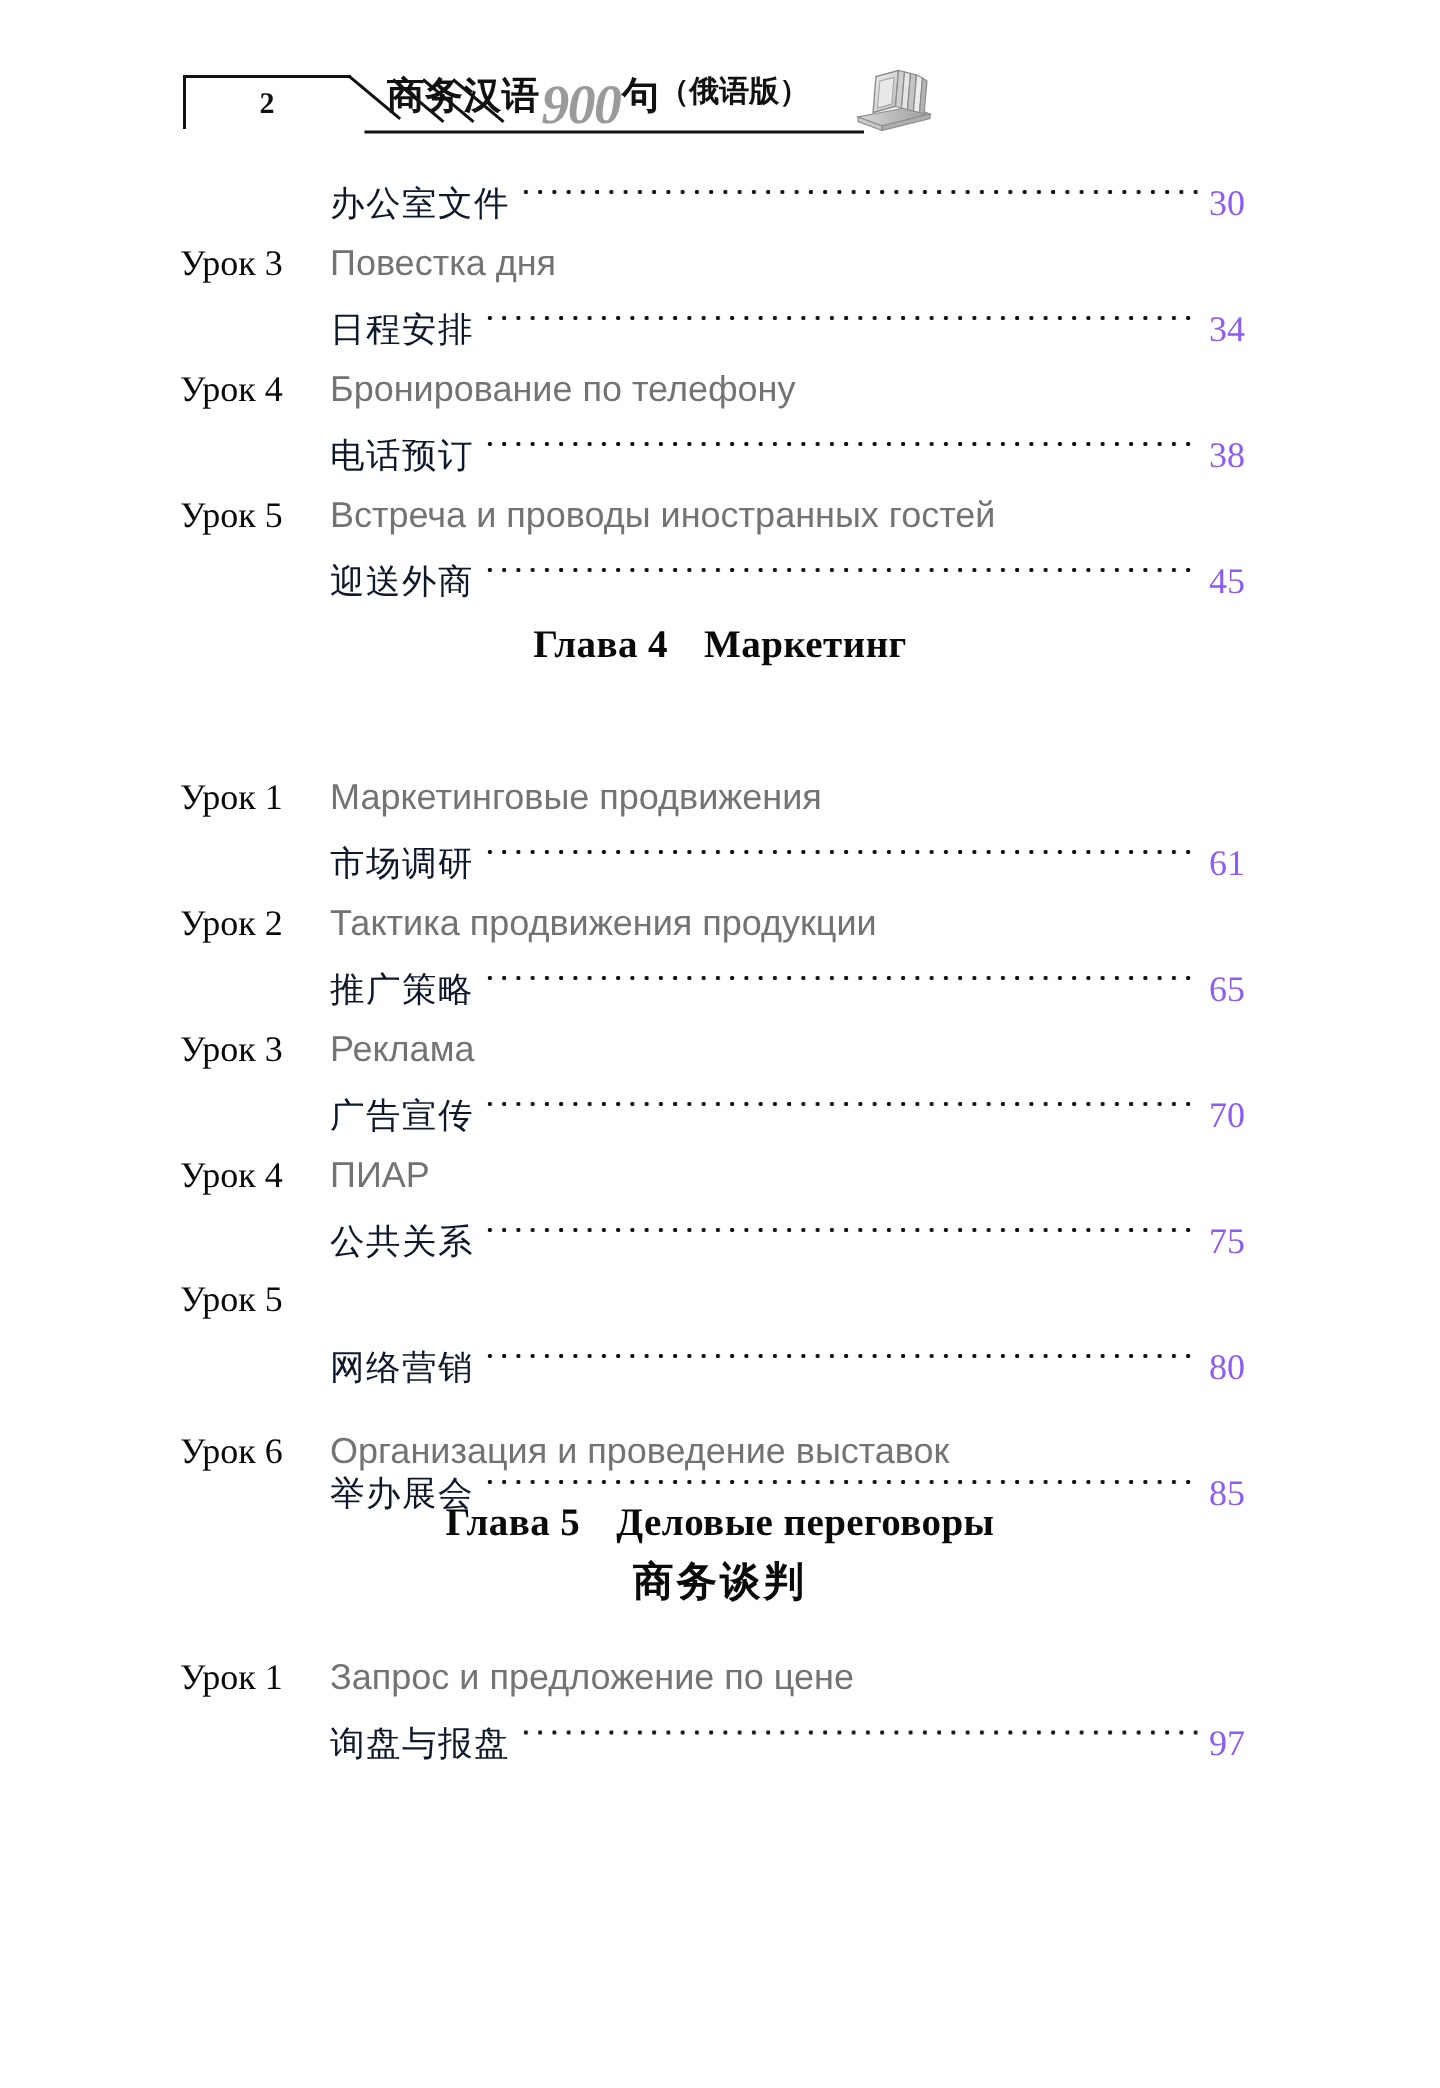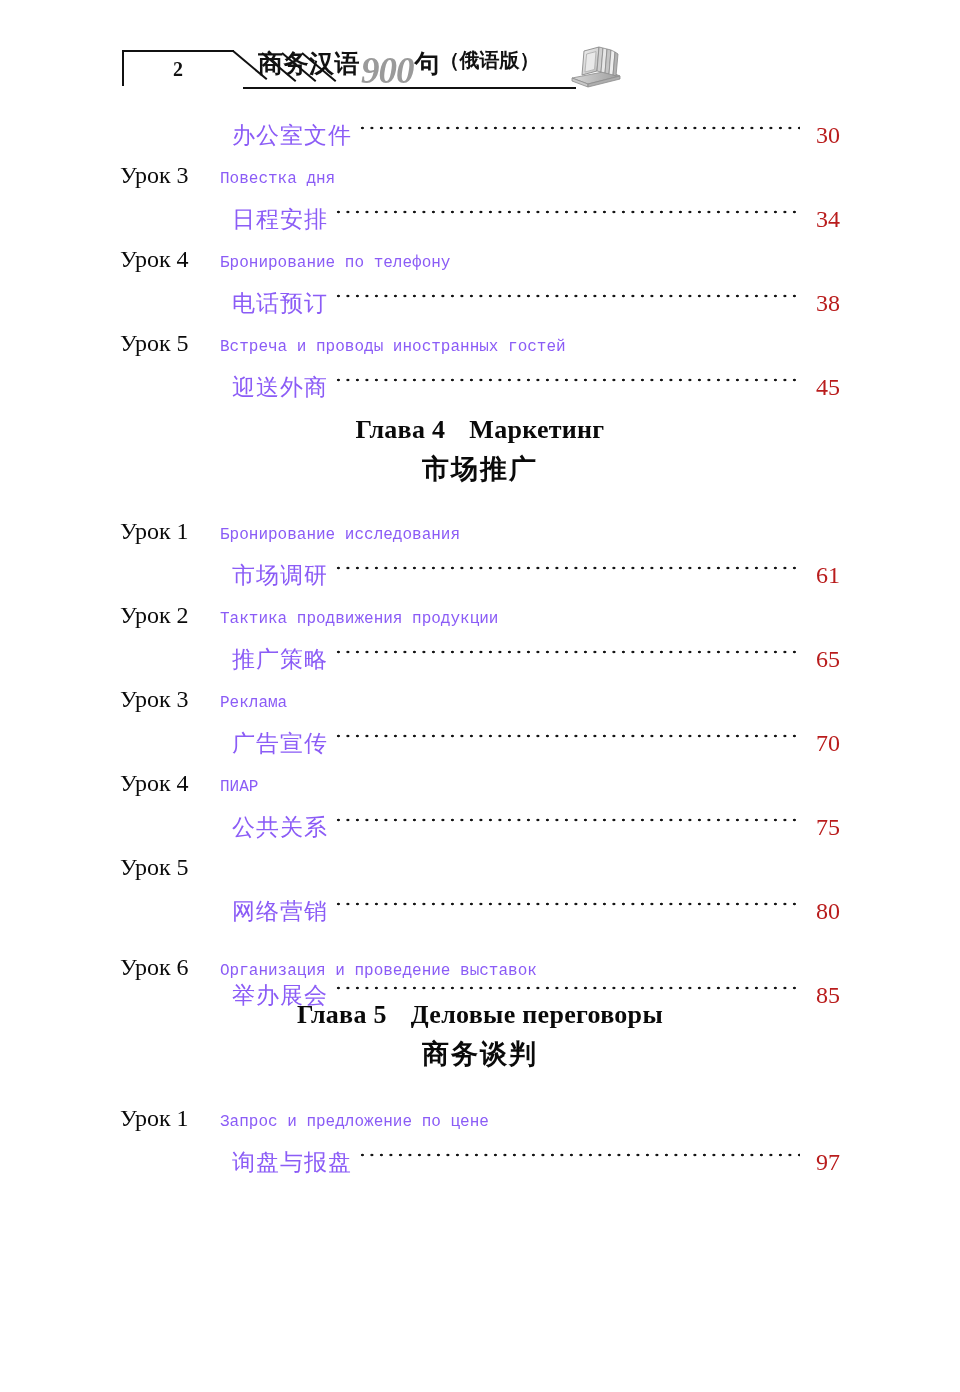--- a/index.html
+++ b/index.html
@@ -160,10 +160,9 @@
   .cn-title {
     font-family: "DejaVu Sans", "Liberation Sans", sans-serif;
     font-size: 23px;
-    color: #8b5cf6;
+    color: #0f172a;
     letter-spacing: 1px;
     flex: 0 0 auto;
-    margin-left: 12px;
   }
   .leader {
     flex: 1 1 auto;

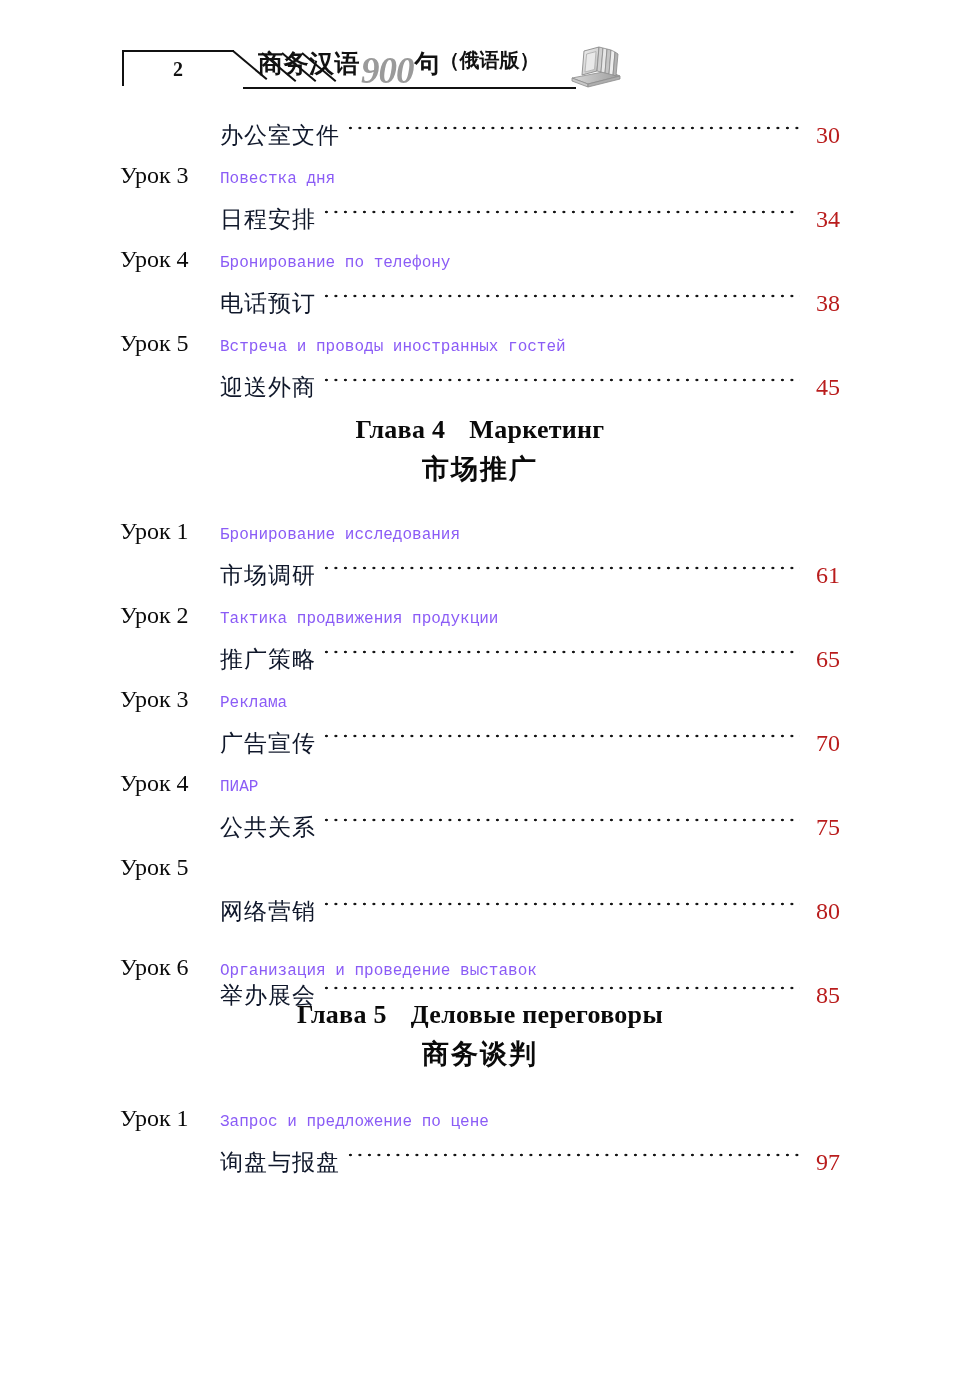--- a/index.html
+++ b/index.html
@@ -180,8 +180,7 @@
     flex: 0 0 auto;
     font-family: "Liberation Serif", "DejaVu Serif", serif;
     font-size: 24px;
-    color: #b91c1c;
-    text-align: right;
+    color: #8b5cf6;
     min-width: 34px;
   }
 

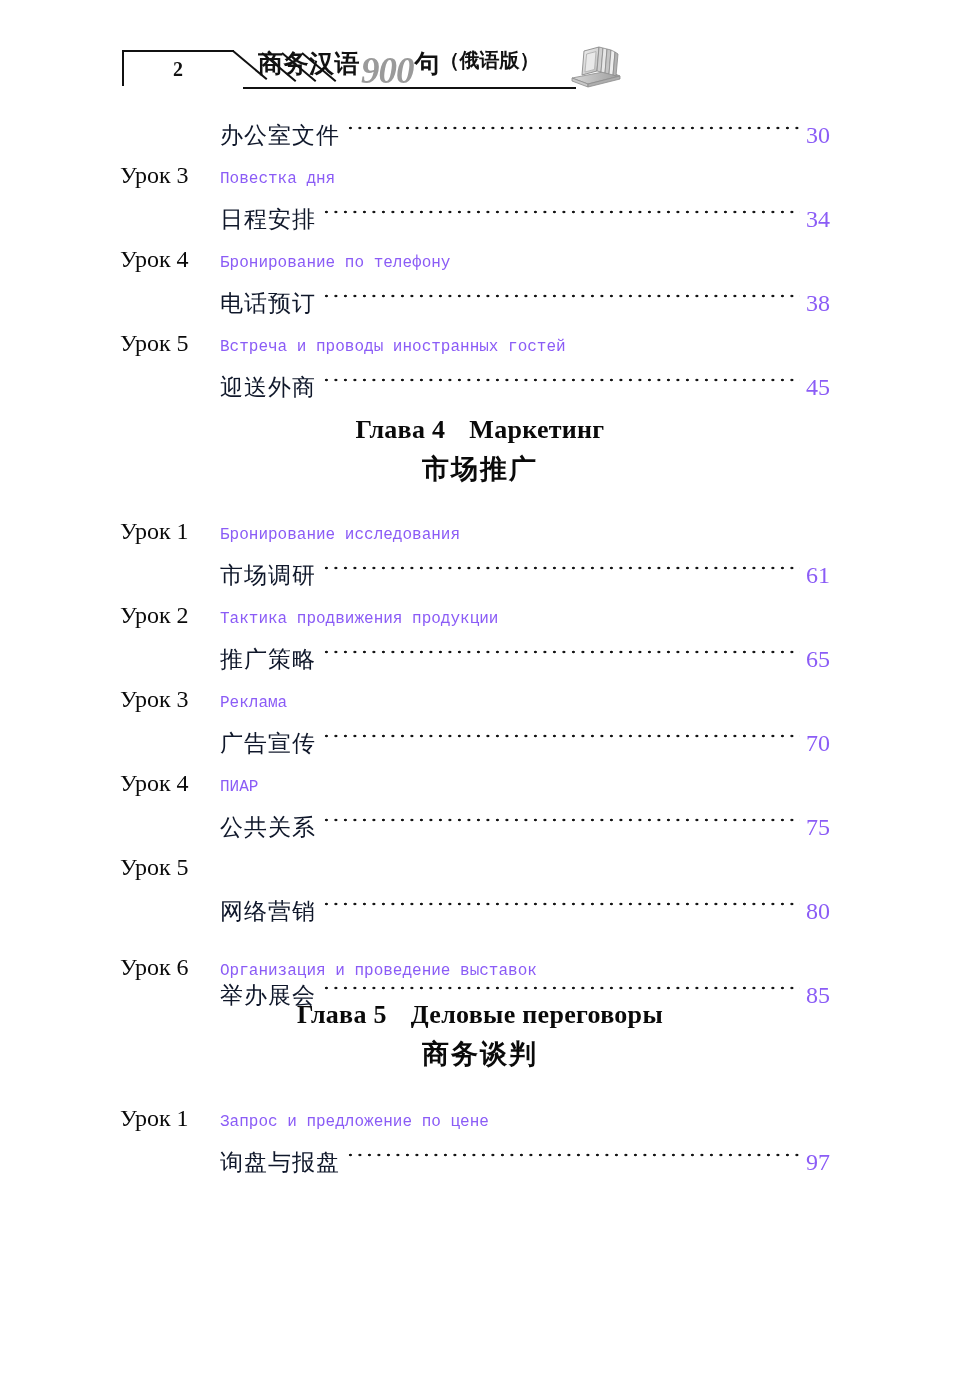--- a/index.html
+++ b/index.html
@@ -143,9 +143,9 @@
     color: #0a0a0a;
   }
   .ru-title {
-    font-family: Liberation Mono, monospace;
-    font-size: 16px;
-    color: #8b5cf6;
+    font-family: Liberation Sans, sans-serif;
+    font-size: 24px;
+    color: #737373;
   }
 
   .line-cn {

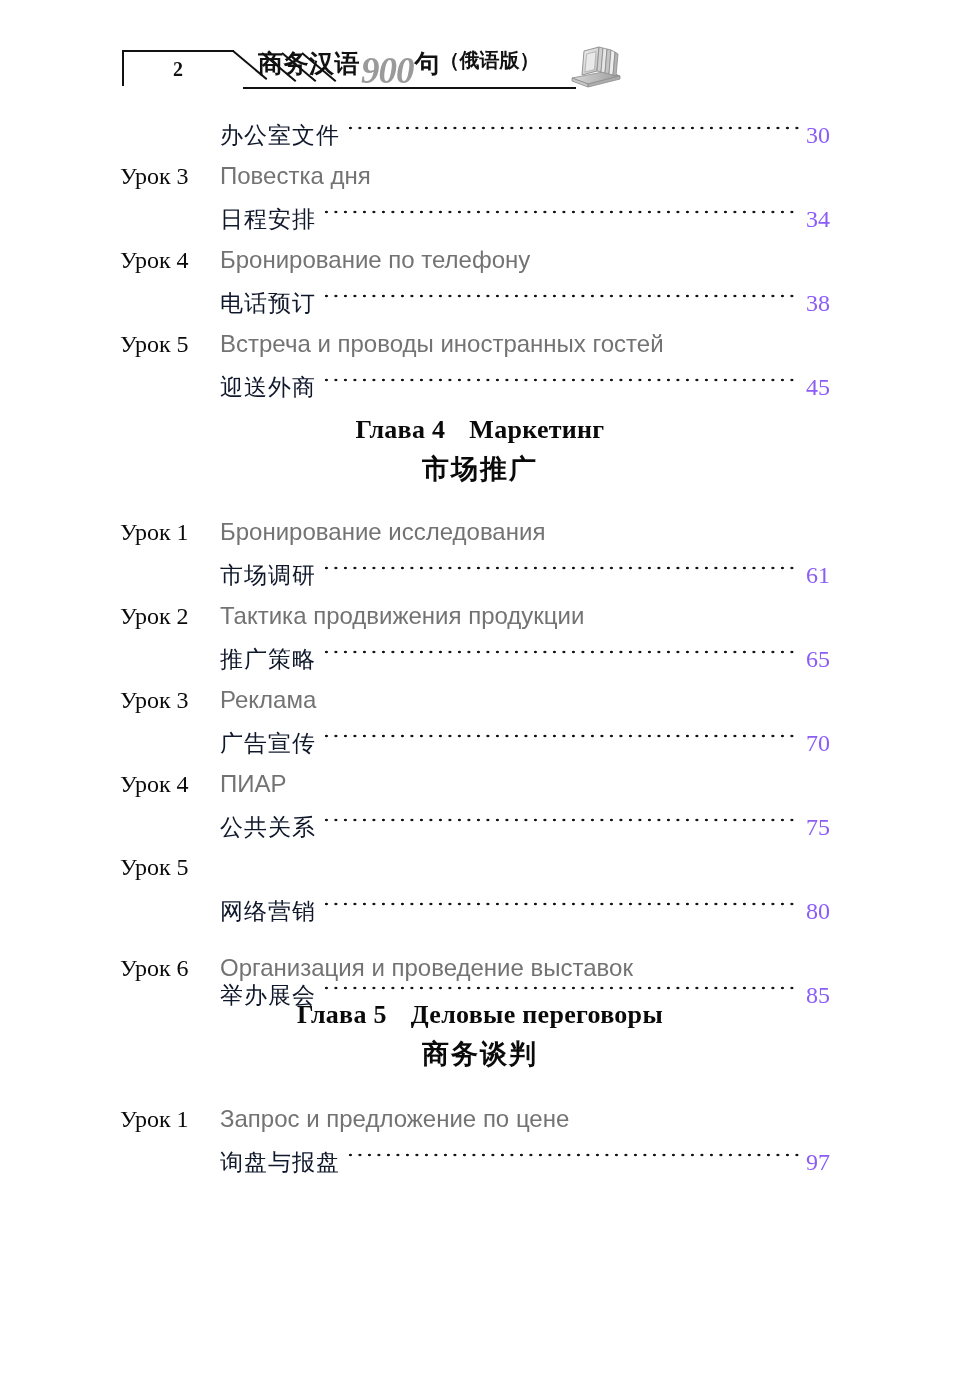--- a/index.html
+++ b/index.html
@@ -303,7 +303,6 @@
     </div>
     <div class="chapter" style="top: 415px;">
       <div class="ru"><span>Глава 4</span><span class="gap"></span><span>Маркетинг</span></div>
-      <div class="cn">市场推广</div>
     </div>
     <div class="entry" style="top: 518px;">
       <div class="line-ru" style="top: 0px;">

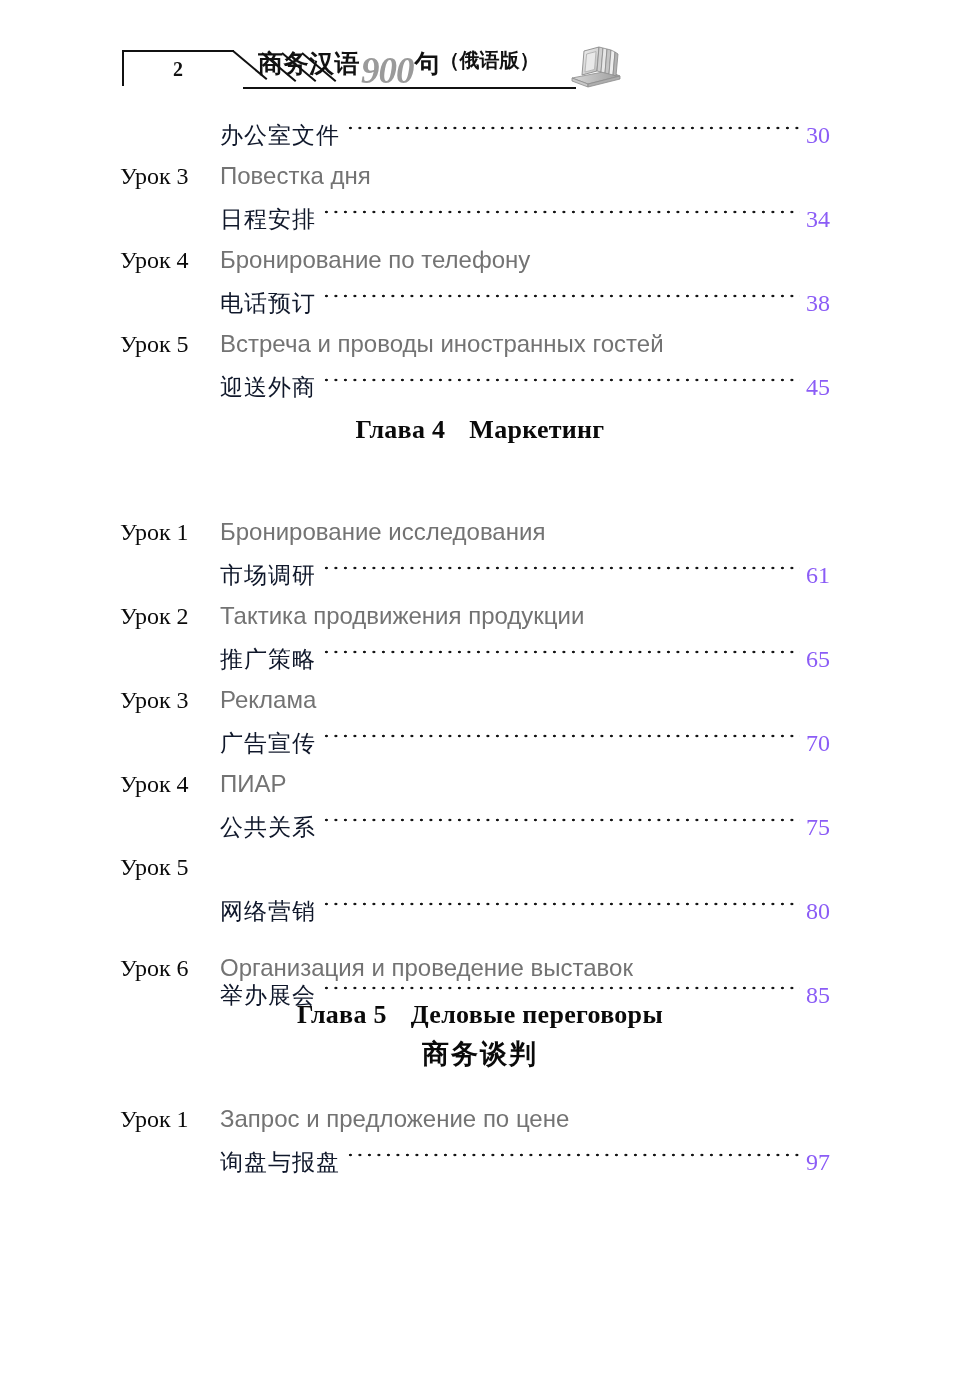--- a/index.html
+++ b/index.html
@@ -307,7 +307,7 @@
     <div class="entry" style="top: 518px;">
       <div class="line-ru" style="top: 0px;">
         <span class="lesson-label">Урок 1</span>
-        <span class="ru-title">Бронирование исследования</span>
+        <span class="ru-title">Маркетинговые продвижения</span>
       </div>
       <div class="line-cn" style="top: 42px;">
         <span class="cn-title">市场调研</span>

